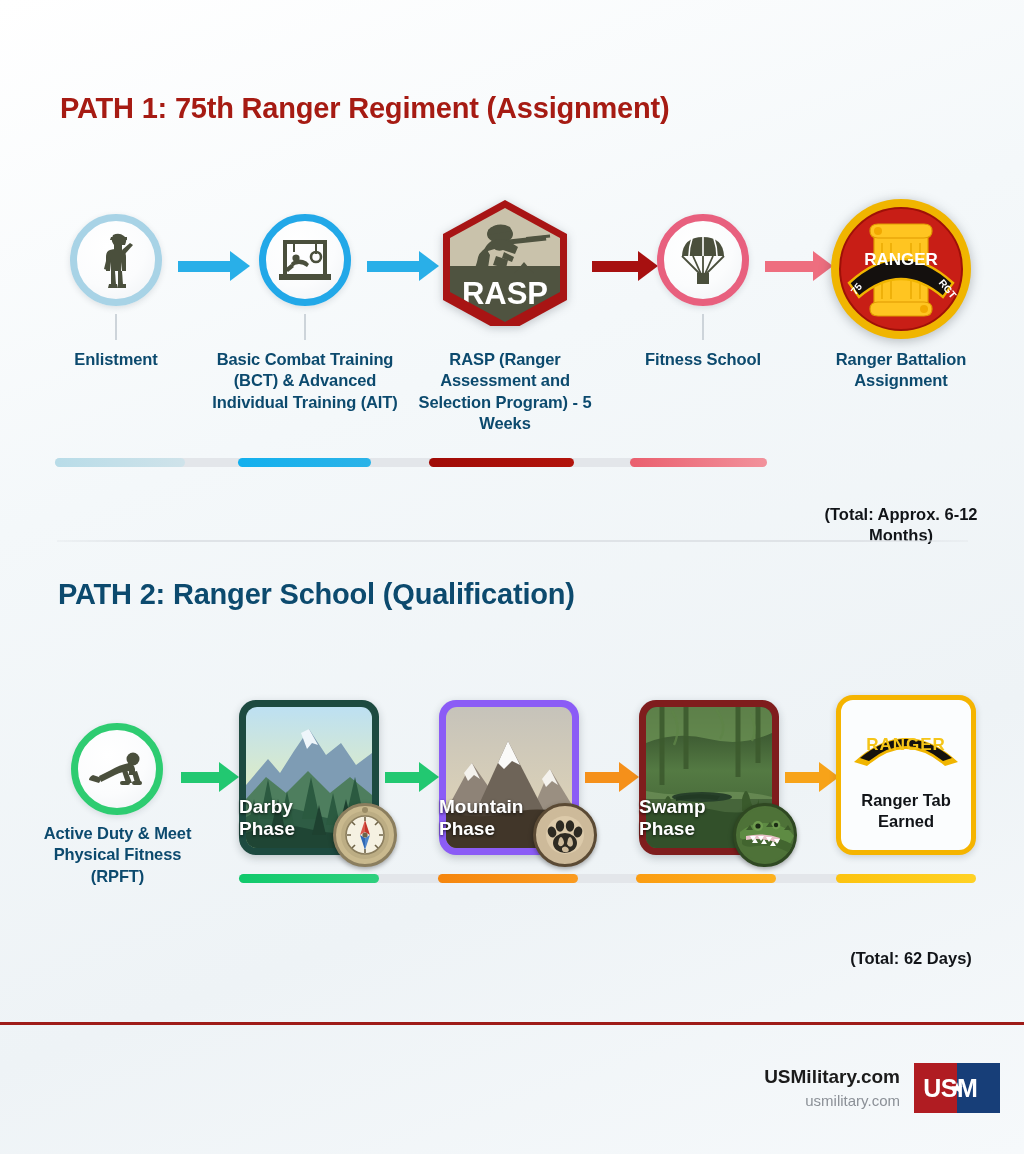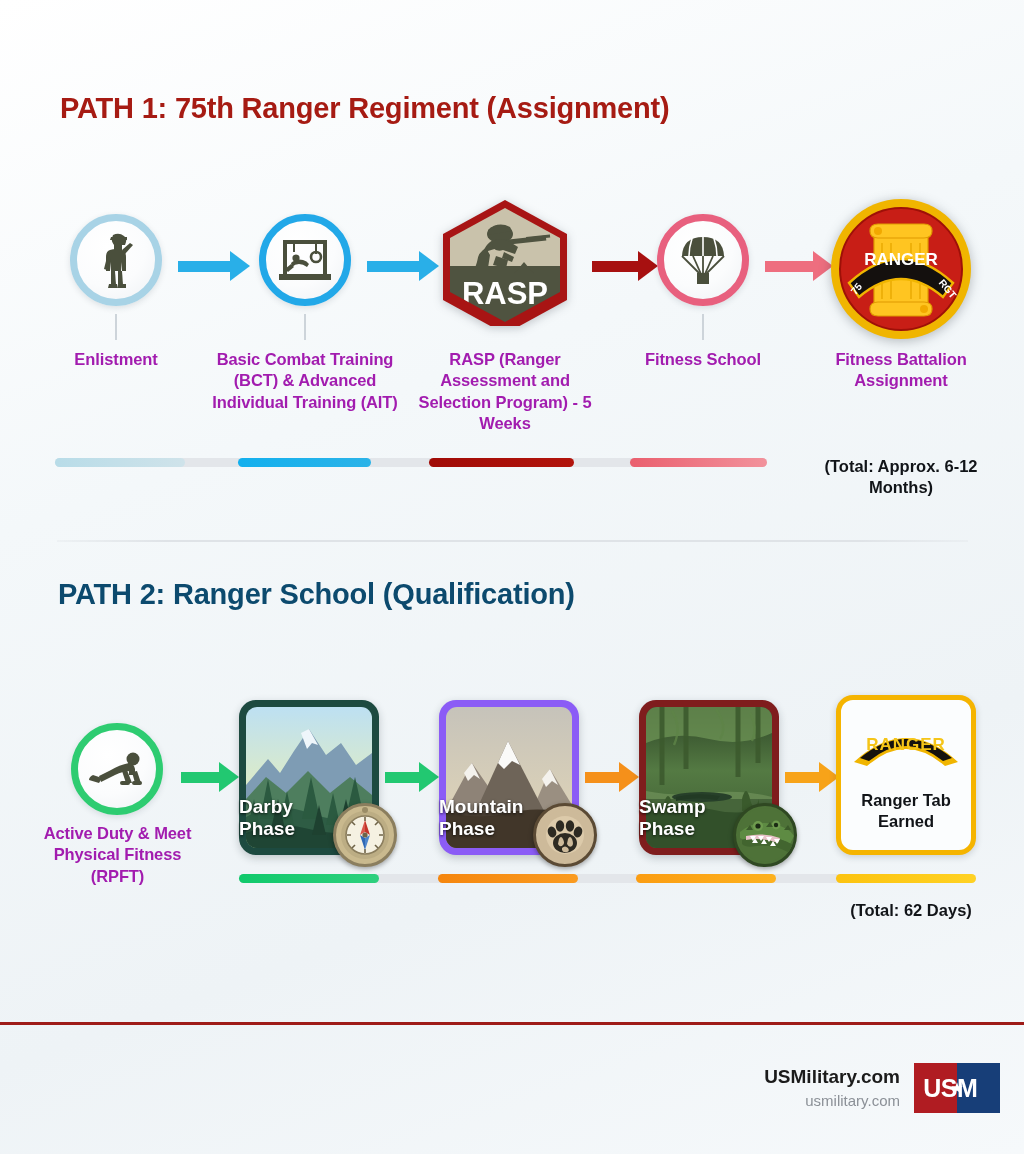--- a/index.html
+++ b/index.html
@@ -43,7 +43,7 @@
   
   .caption{
     position:absolute; text-align:center; font-size:16.5px; font-weight:bold;
-    color:#a21caf; line-height:1.30; letter-spacing:-.1px;
+    color:#0c4a6e; line-height:1.30; letter-spacing:-.1px;
   }
   .total{
     position:absolute; text-align:center; font-size:16.5px; font-weight:bold;

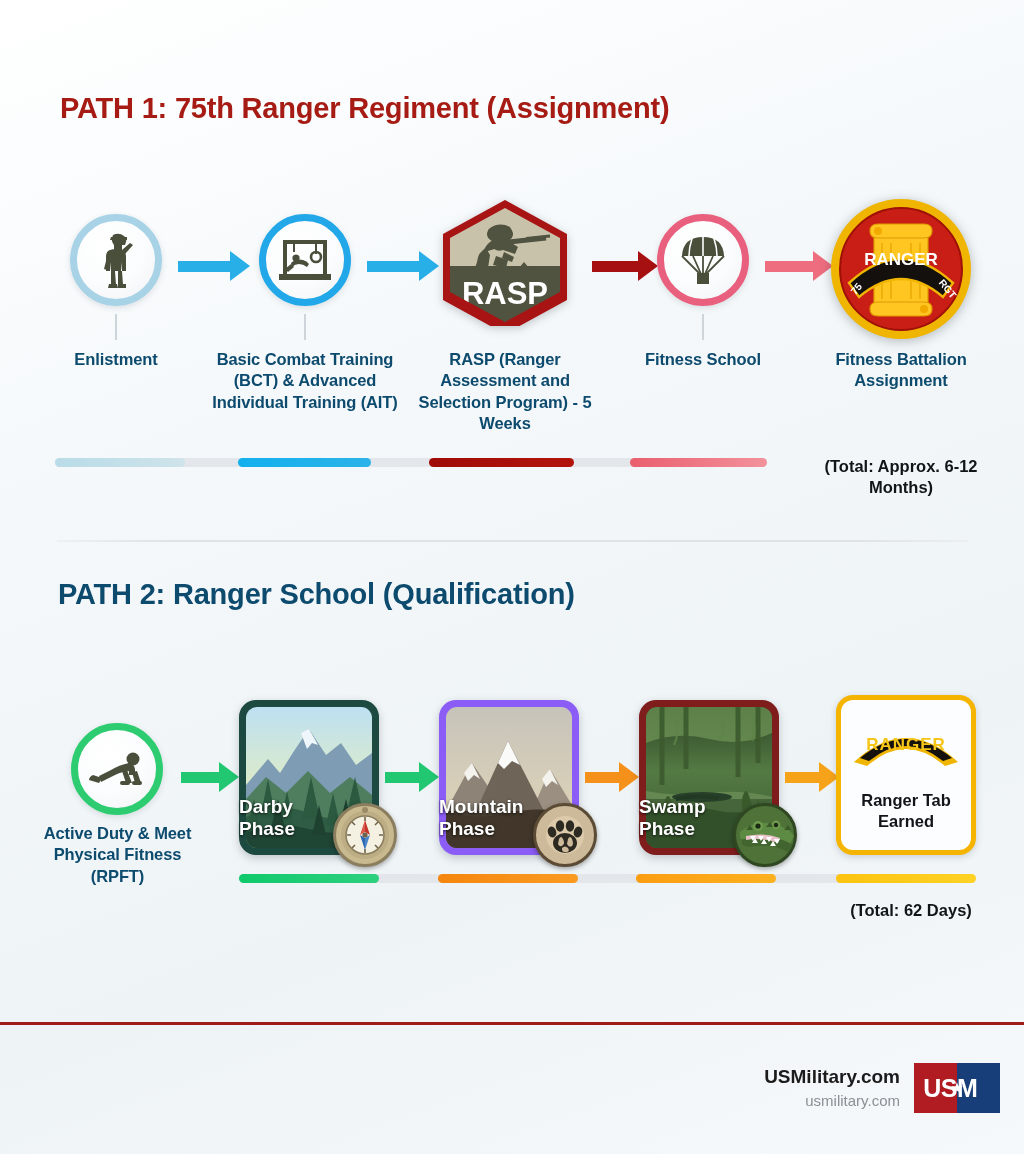--- a/index.html
+++ b/index.html
@@ -235,7 +235,7 @@
   <div class="caption" style="left:209px; top:349px; width:192px;">Basic Combat Training (BCT) &amp; Advanced Individual Training (AIT)</div>
   <div class="caption" style="left:409px; top:349px; width:192px;">RASP (Ranger Assessment and Selection Program) - 5 Weeks</div>
   <div class="caption" style="left:627px; top:349px; width:152px;">Fitness School</div>
-  <div class="caption" style="left:806px; top:349px; width:190px;">Fitness Battalion Assignment</div>
+  <div class="caption" style="left:806px; top:349px; width:190px;">Ranger Battalion Assignment</div>
 
   <div class="track" style="left:55px; top:458px; width:712px;">
     <div class="seg" style="left:0px;   width:130px; background:linear-gradient(90deg,#B8DCE8,#CFE3EA);"></div>

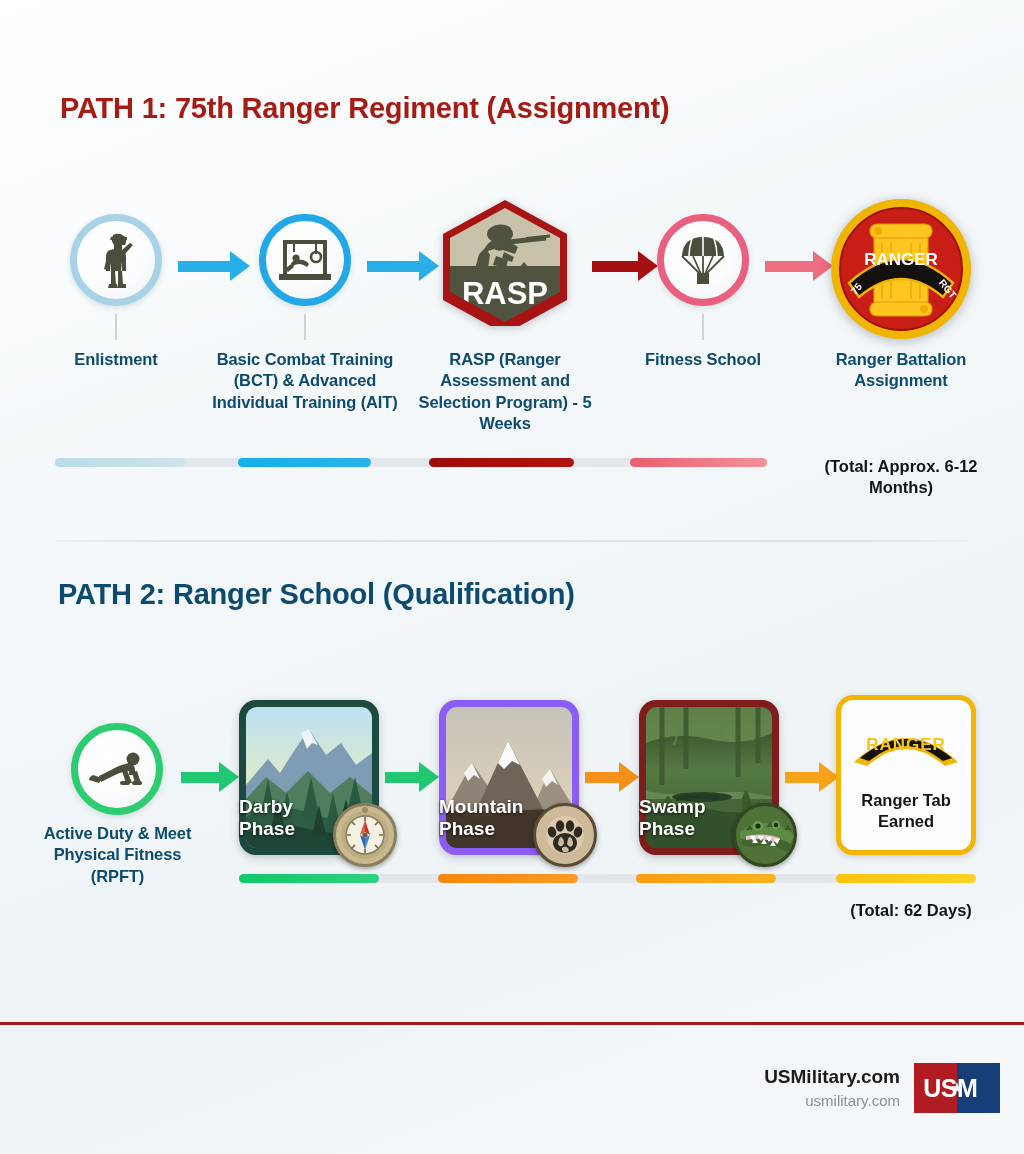--- a/index.html
+++ b/index.html
@@ -47,7 +47,7 @@
   }
   .total{
     position:absolute; text-align:center; font-size:16.5px; font-weight:bold;
-    color:#111418; line-height:1.30;
+    color:#111418; line-height:1.30;margin-top:48px;
   }
 
   

